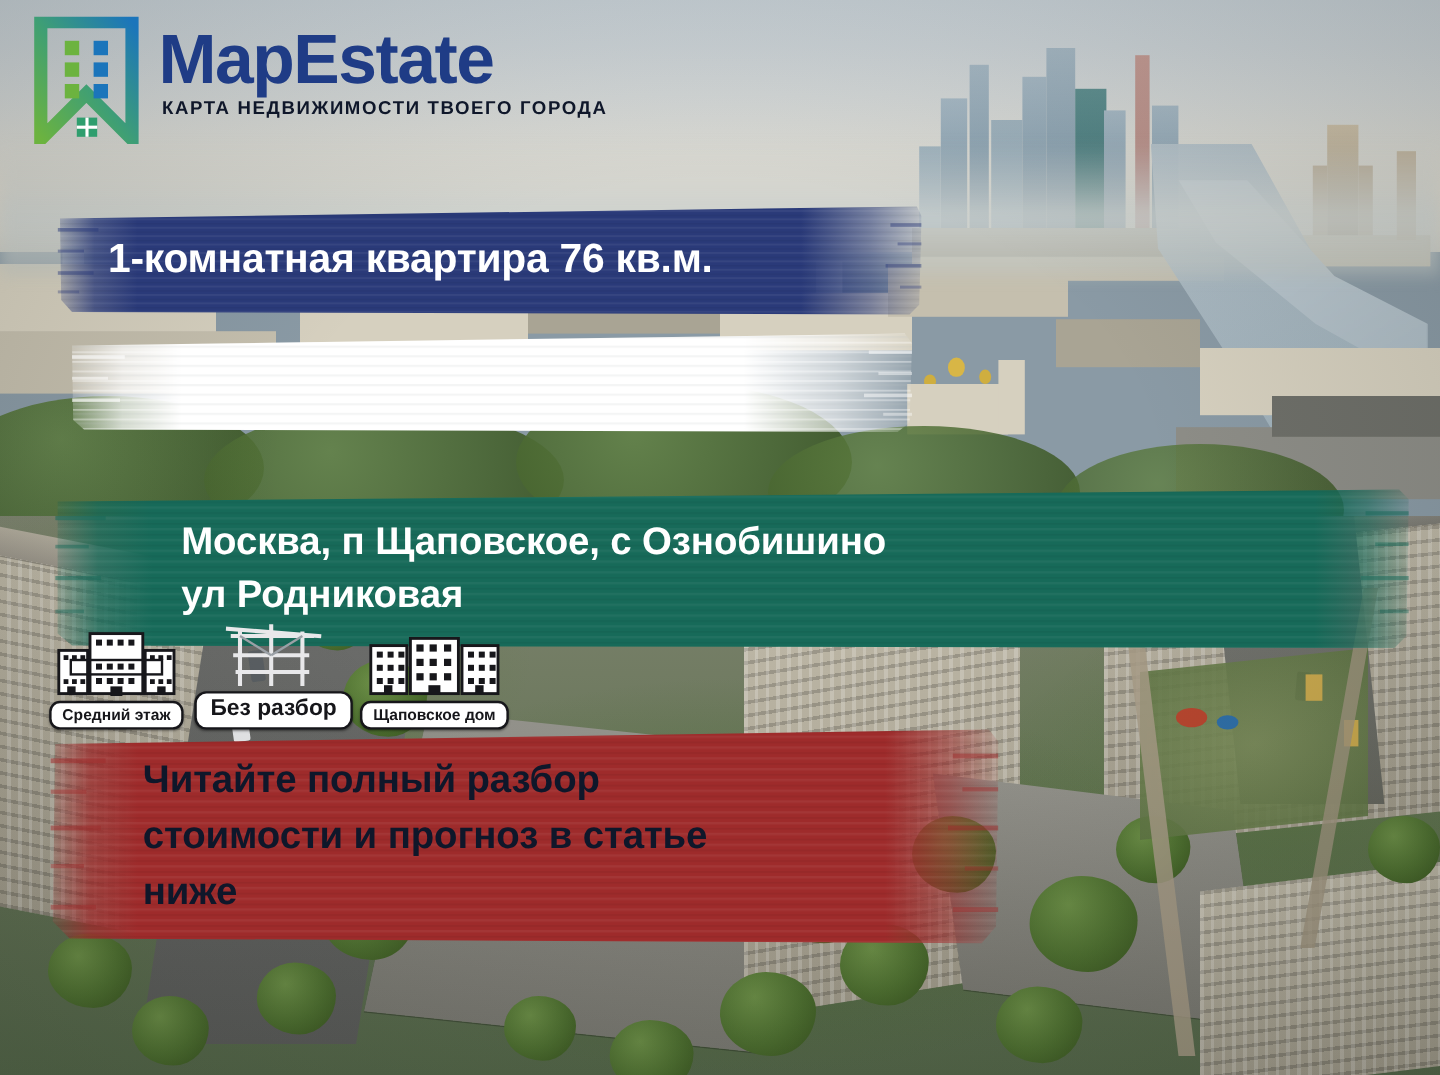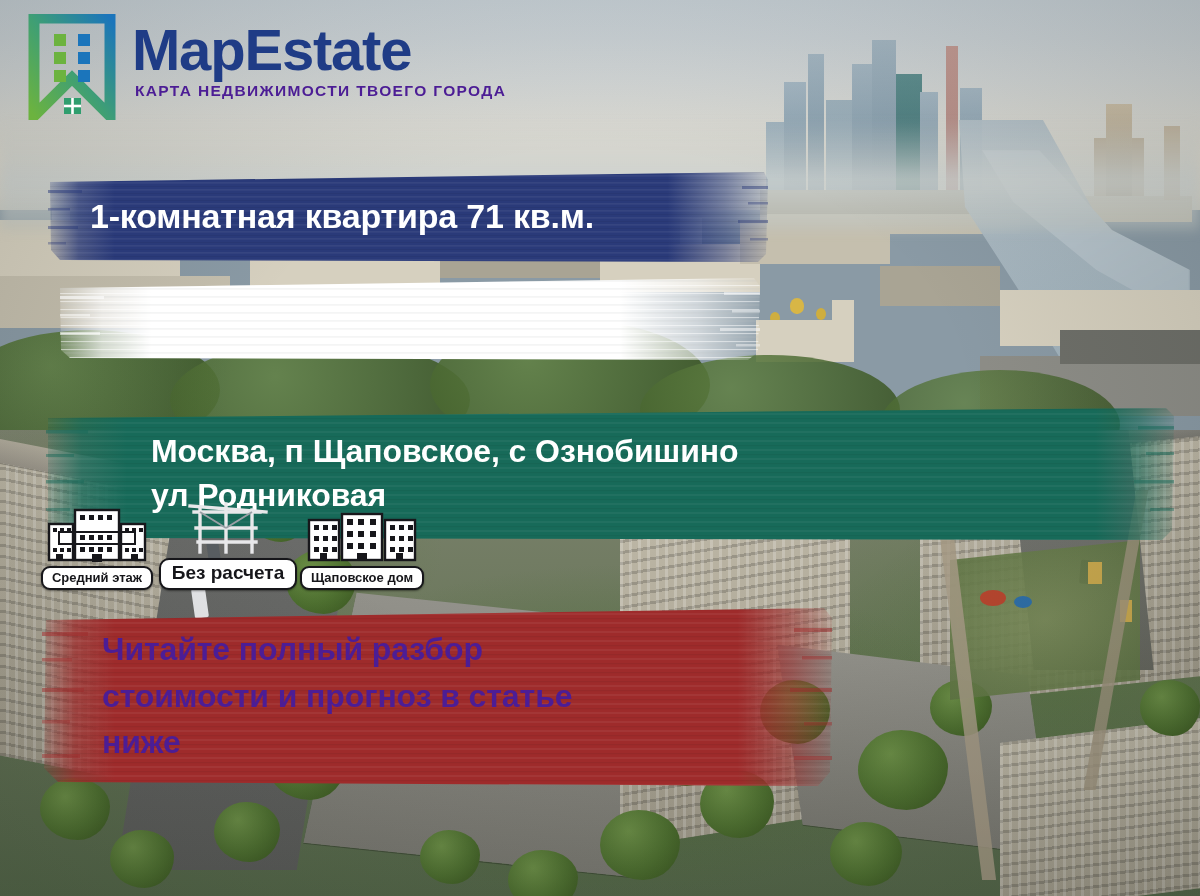--- a/index.html
+++ b/index.html
@@ -124,7 +124,7 @@
   .logo-tag {
     margin-top:5px; margin-left:3px;
     font-size:15.5px; font-weight:700; letter-spacing:1.35px;
-    color:#4c1d95; white-space:nowrap;
+    color:#0f172a; white-space:nowrap;
   }
 
   

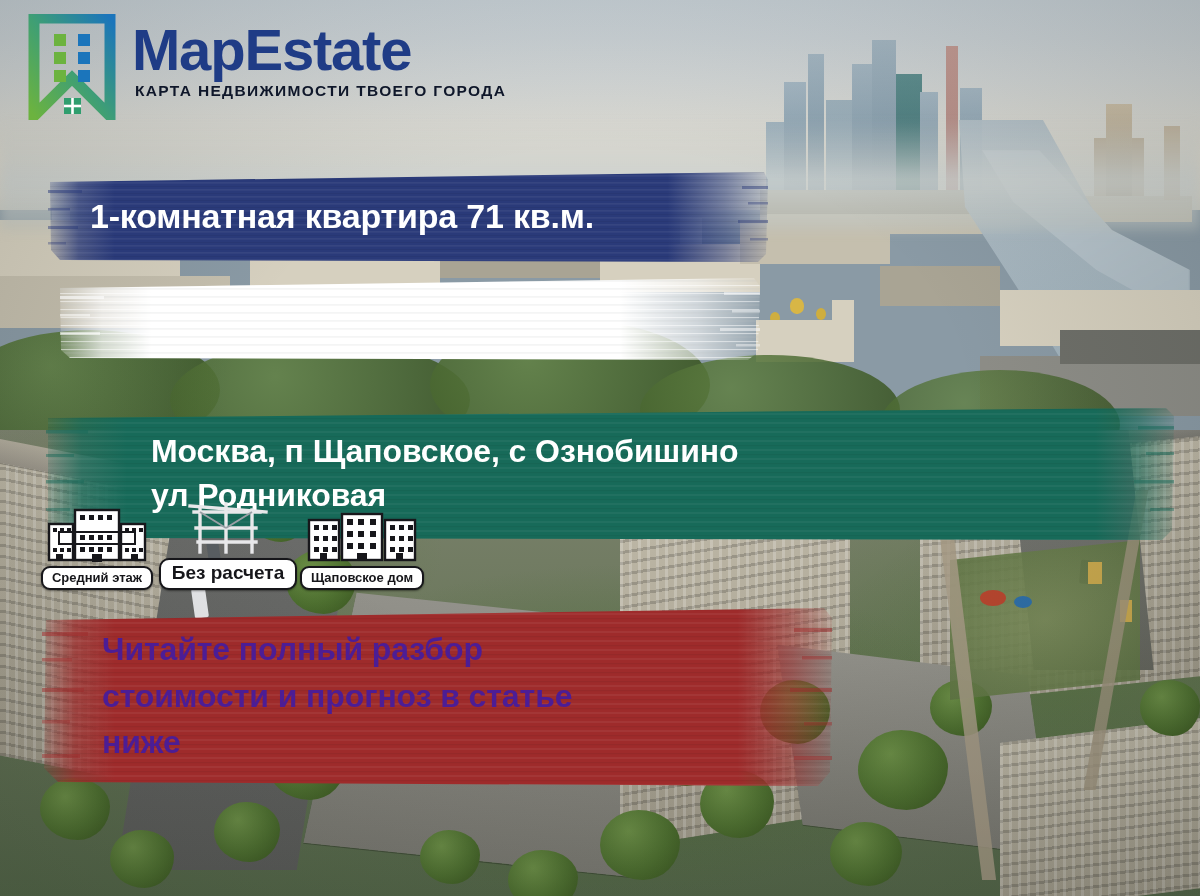--- a/index.html
+++ b/index.html
@@ -390,7 +390,7 @@
         <rect x="702" y="70" width="18" height="2.5" opacity=".35"></rect>
       </g>
     </svg>
-    <div class="label">1-комнатная квартира 71 кв.м.</div>
+    <div class="label">1-комнатная квартира 76 кв.м.</div>
   </div>
 
   <div class="banner" id="banner-date">

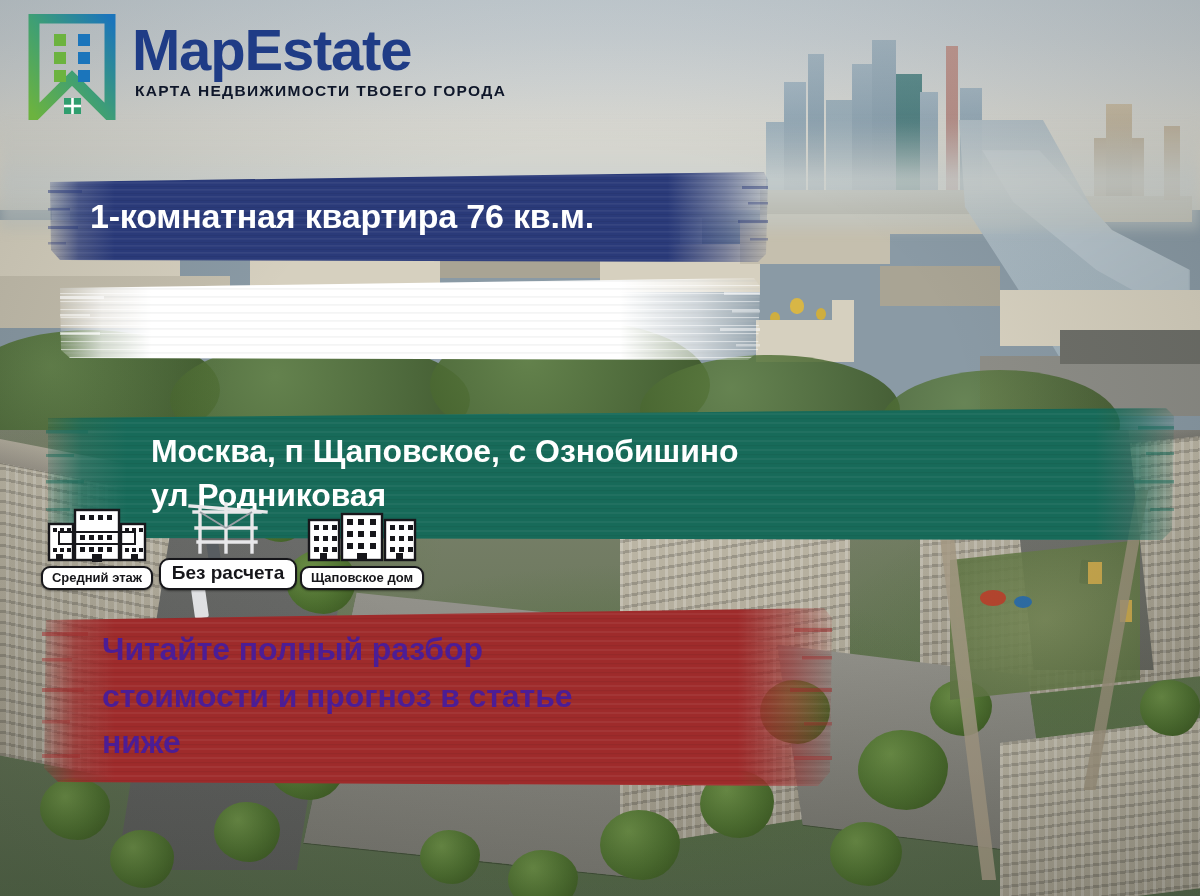--- a/index.html
+++ b/index.html
@@ -167,7 +167,7 @@
 
   
   .badges {
-    position:absolute; left:38px; top:500px; z-index:7;
+    position:absolute; left:38px; top:518px; z-index:7;
     display:flex; align-items:flex-end; gap:4px;
   }
   .badge { position:relative; width:118px; display:flex; flex-direction:column; align-items:center; }

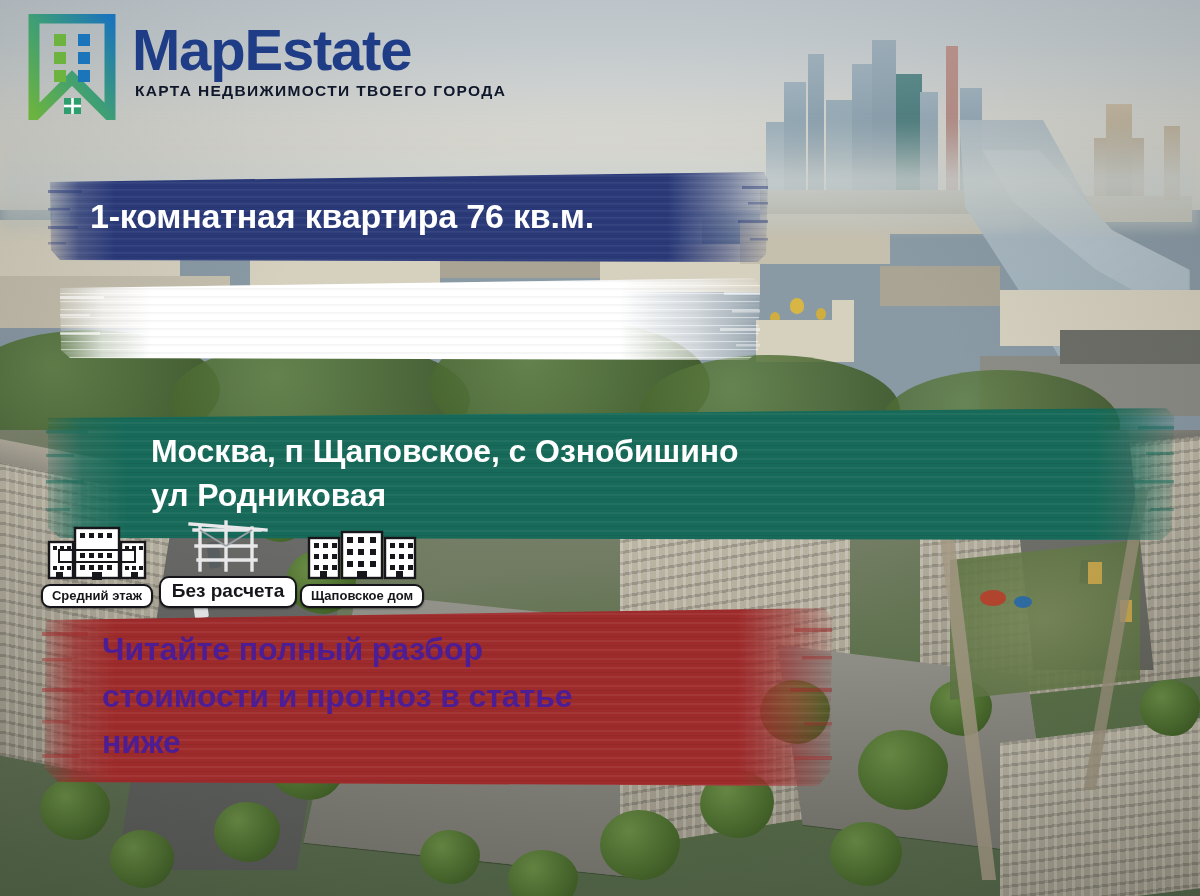--- a/index.html
+++ b/index.html
@@ -521,7 +521,7 @@
           </g>
         </svg>
       </div>
-      <div class="badge-chip">Без расчета</div>
+      <div class="badge-chip">Без разбор</div>
     </div>
 
     <div class="badge wide">

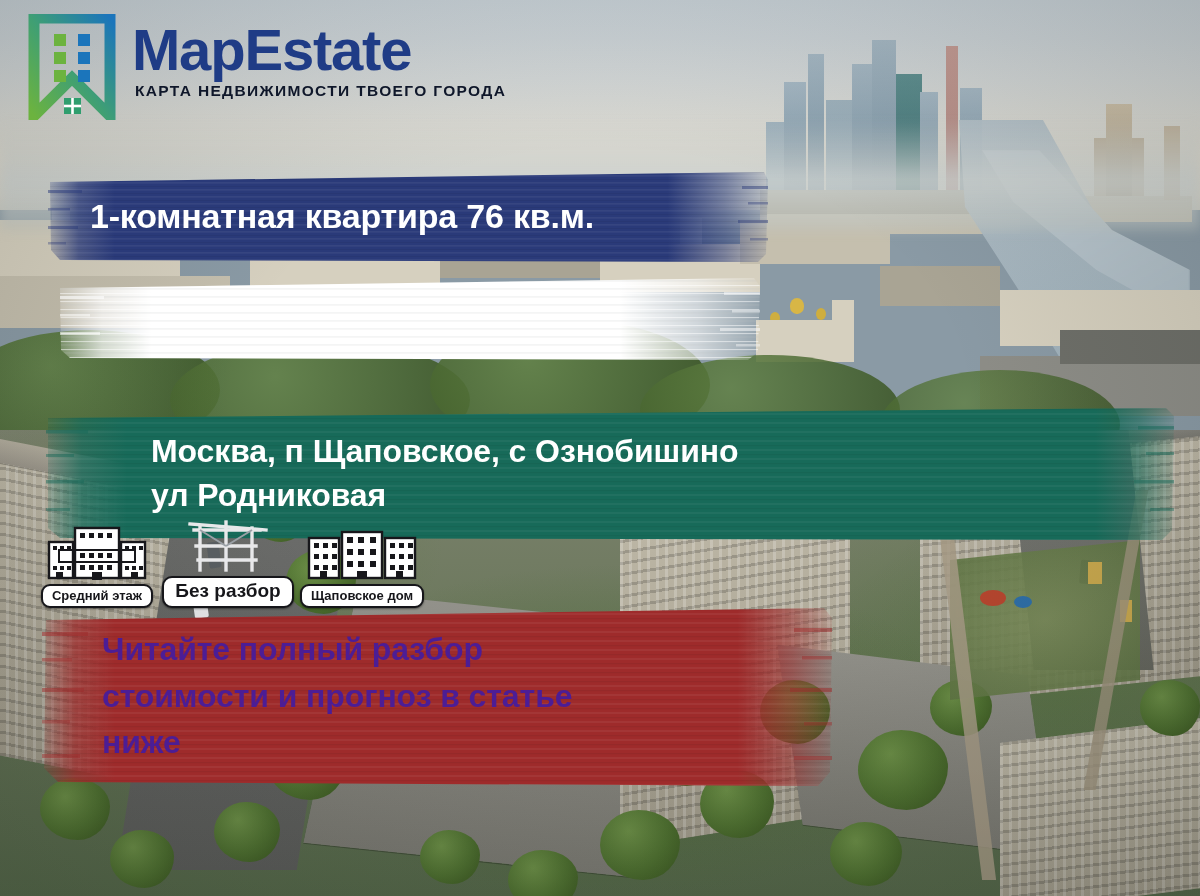--- a/index.html
+++ b/index.html
@@ -161,7 +161,7 @@
   
   #banner-cta { left:42px; top:604px; width:790px; height:184px; }
   #banner-cta .label {
-    margin-left:60px; font-size:32px; font-weight:700; color:#4c1d95;
+    margin-left:77px; font-size:32px; font-weight:700; color:#0f172a;
     line-height:1.45; letter-spacing:-.1px;
   }
 

